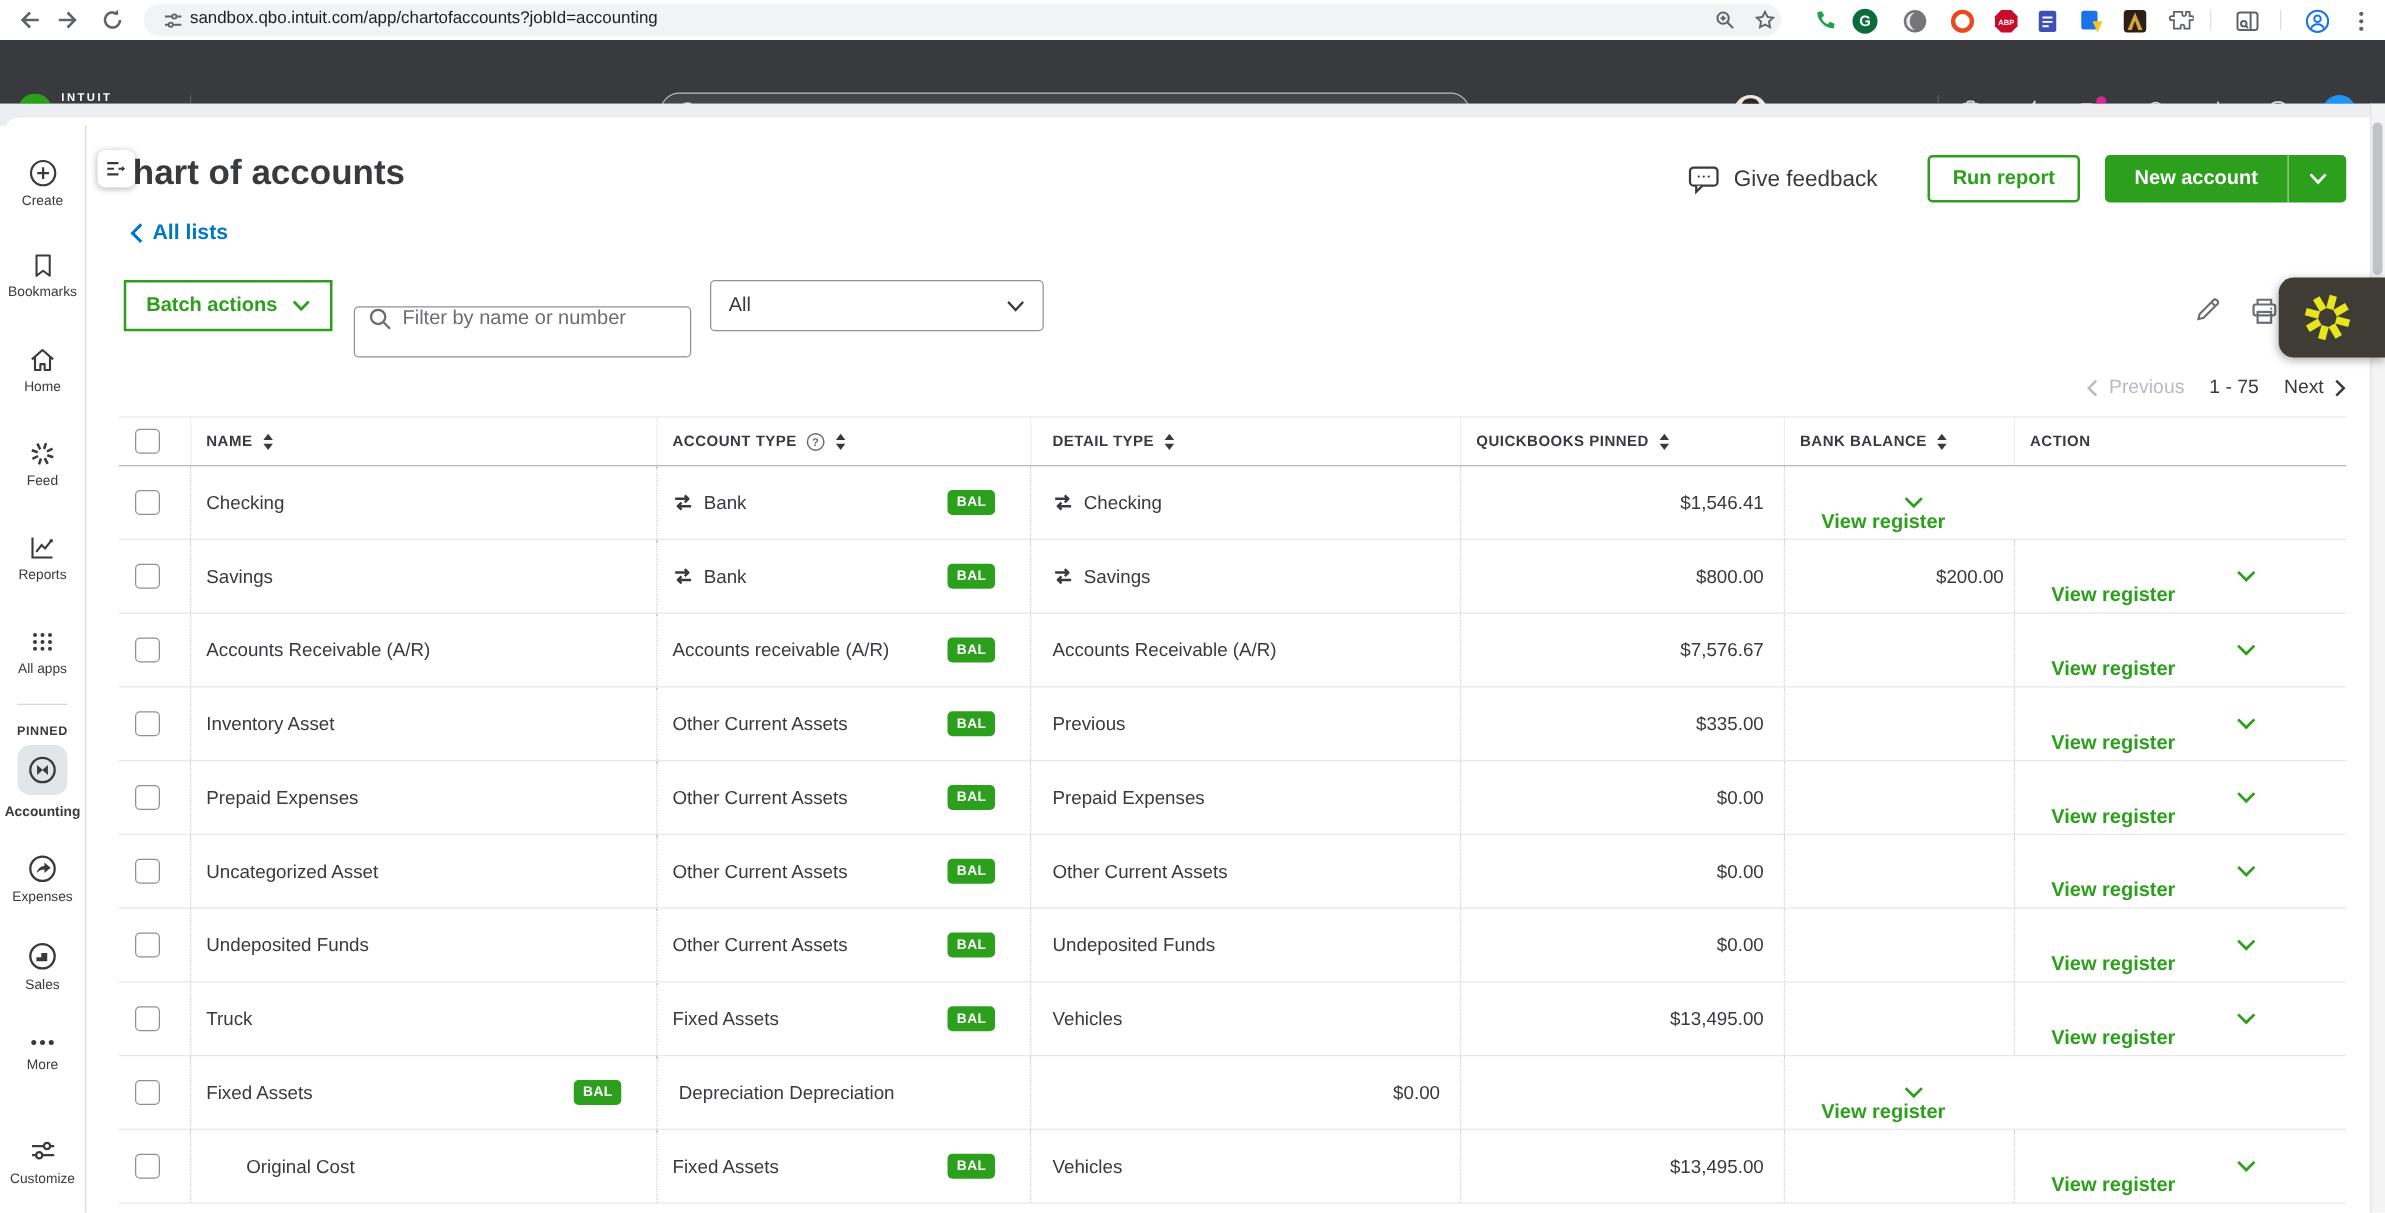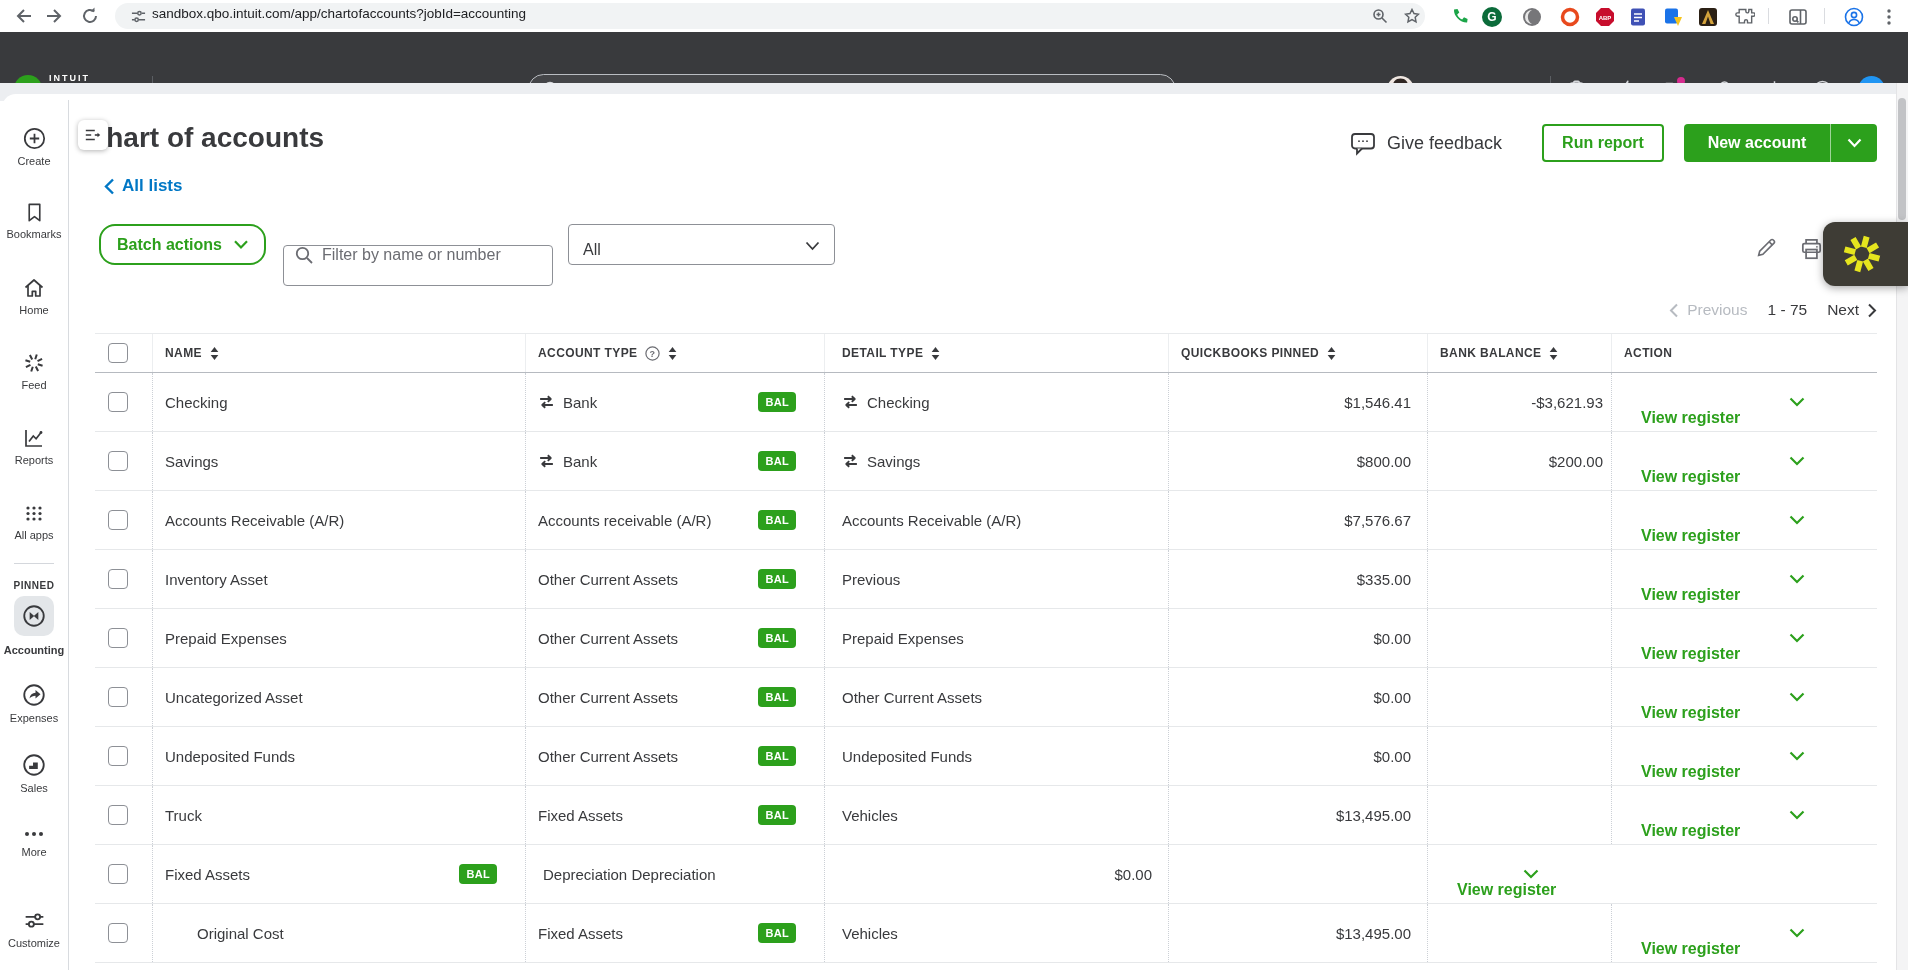--- a/index.html
+++ b/index.html
@@ -67,7 +67,7 @@
   #newacct .split { width:47px; border-left:1px solid rgba(255,255,255,.55); display:flex; align-items:center; justify-content:center; }
 
   
-  #batch { left:99px; top:224px; height:41px; padding:0 16px; border:2px solid #2ca01c; border-radius:16px;
+  #batch { left:99px; top:224px; height:41px; padding:0 16px; border:2px solid #2ca01c; border-radius:0;
     background:#fff; display:flex; align-items:center; gap:12px; color:#2ca01c; font-size:16px; font-weight:700; }
   #filterbox { left:283px; top:224px; width:270px; height:41px; border:1px solid #8d9096; border-radius:4px;
     background:#fff; display:flex; align-items:flex-start; gap:9px; padding-left:11px;margin-top:21px; }

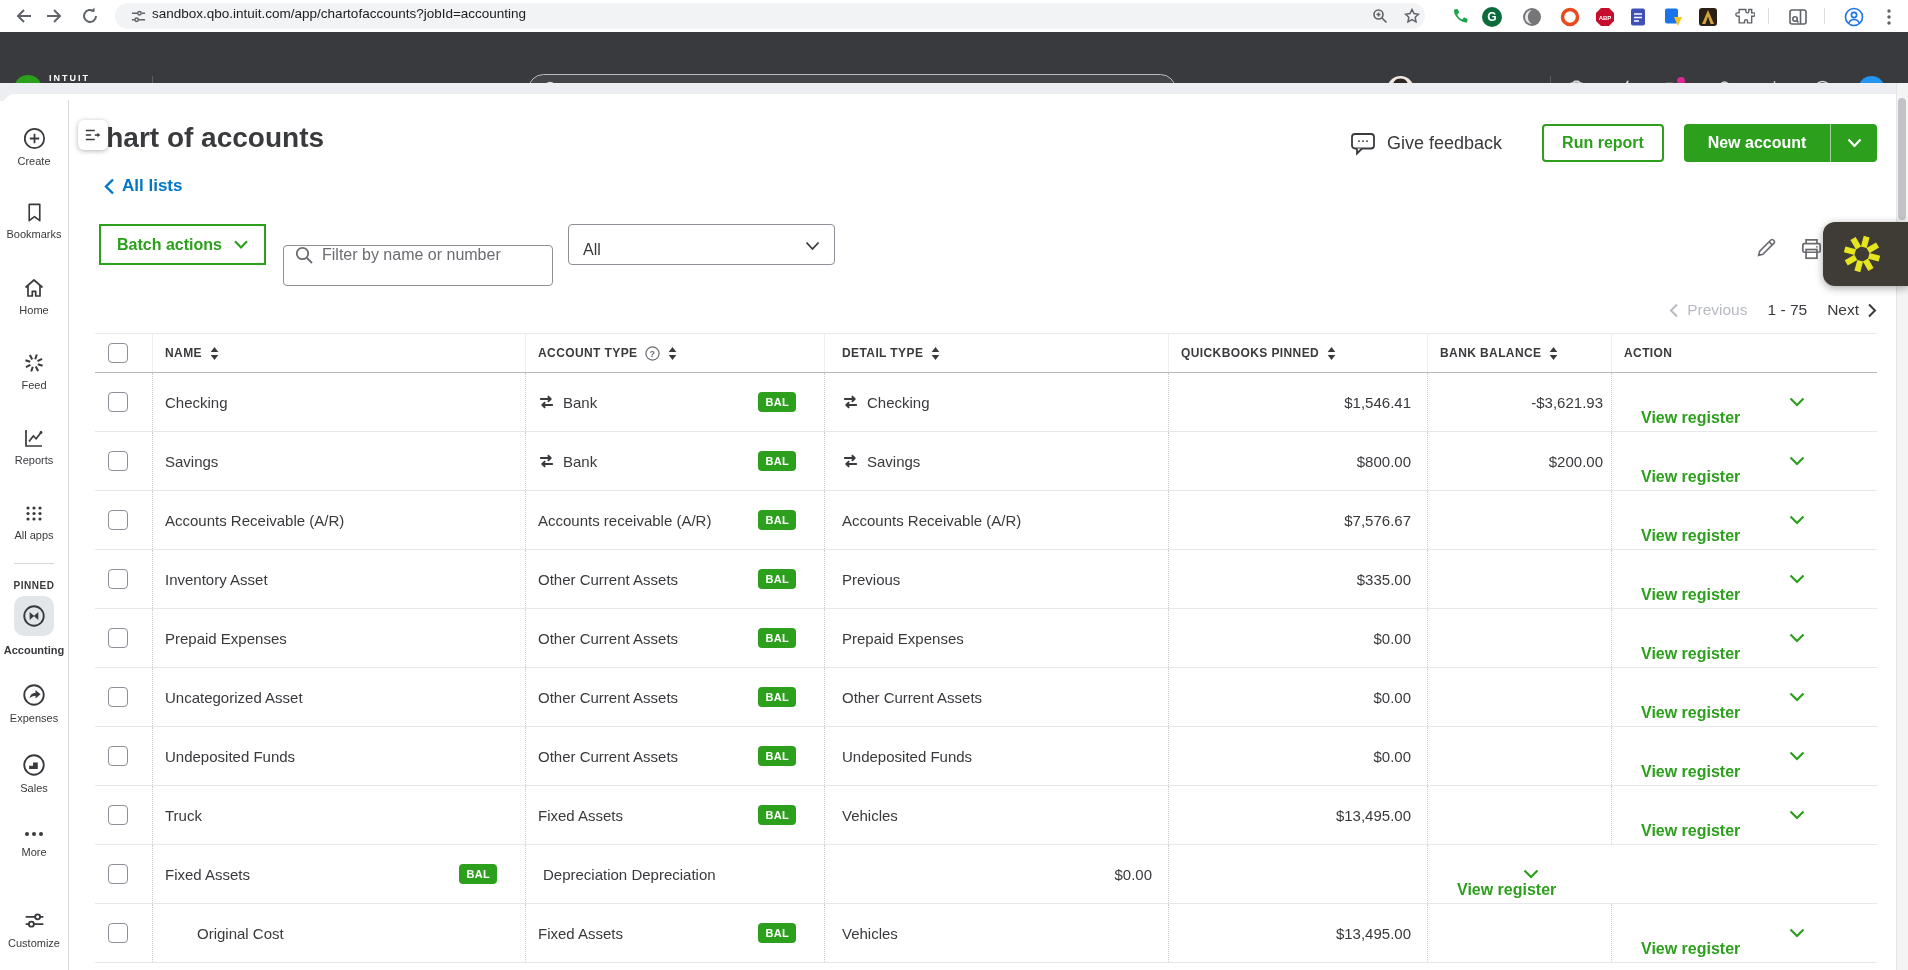--- a/index.html
+++ b/index.html
@@ -73,7 +73,7 @@
     background:#fff; display:flex; align-items:flex-start; gap:9px; padding-left:11px;margin-top:21px; }
   #filterbox .ph { font-size:16px; color:#6b6c72; }
   #typesel { left:568px; top:224px; width:267px; height:41px; border:1px solid #8d9096; border-radius:4px;
-    background:#fff; display:flex; align-items:flex-start; padding:16px 14px; font-size:16px; color:#393a3d; }
+    background:#fff; display:flex; align-items:center; padding:0 14px; font-size:16px; color:#393a3d; }
   #typesel .chev { margin-left:auto; }
   #pencil { left:1754px; top:235px; }
   #printer { left:1798px; top:236px; }

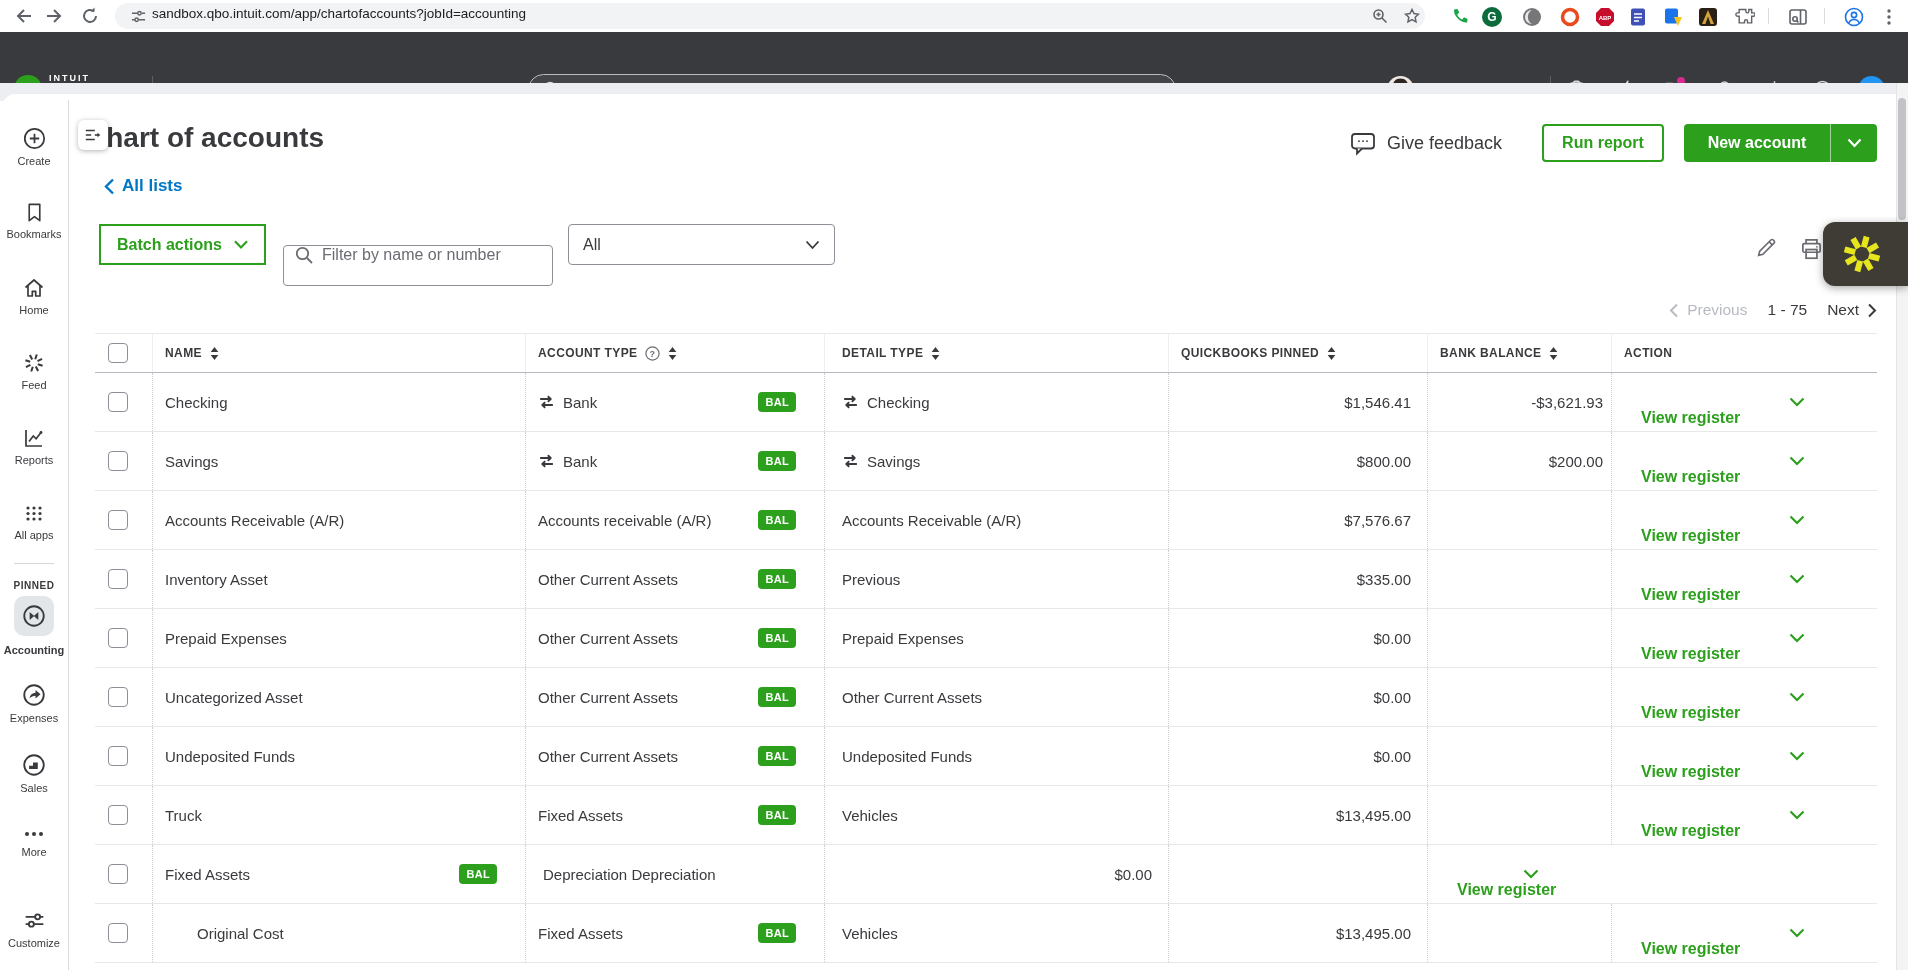--- a/index.html
+++ b/index.html
@@ -543,7 +543,6 @@
       <span>Checking</span>
     </div>
     <div class="cell c-qb">$1,546.41</div>
-    <div class="cell c-bank">-$3,621.93</div>
     <div class="cell c-action">
       <span class="view-reg">View register</span>
       <span class="act-chev">

